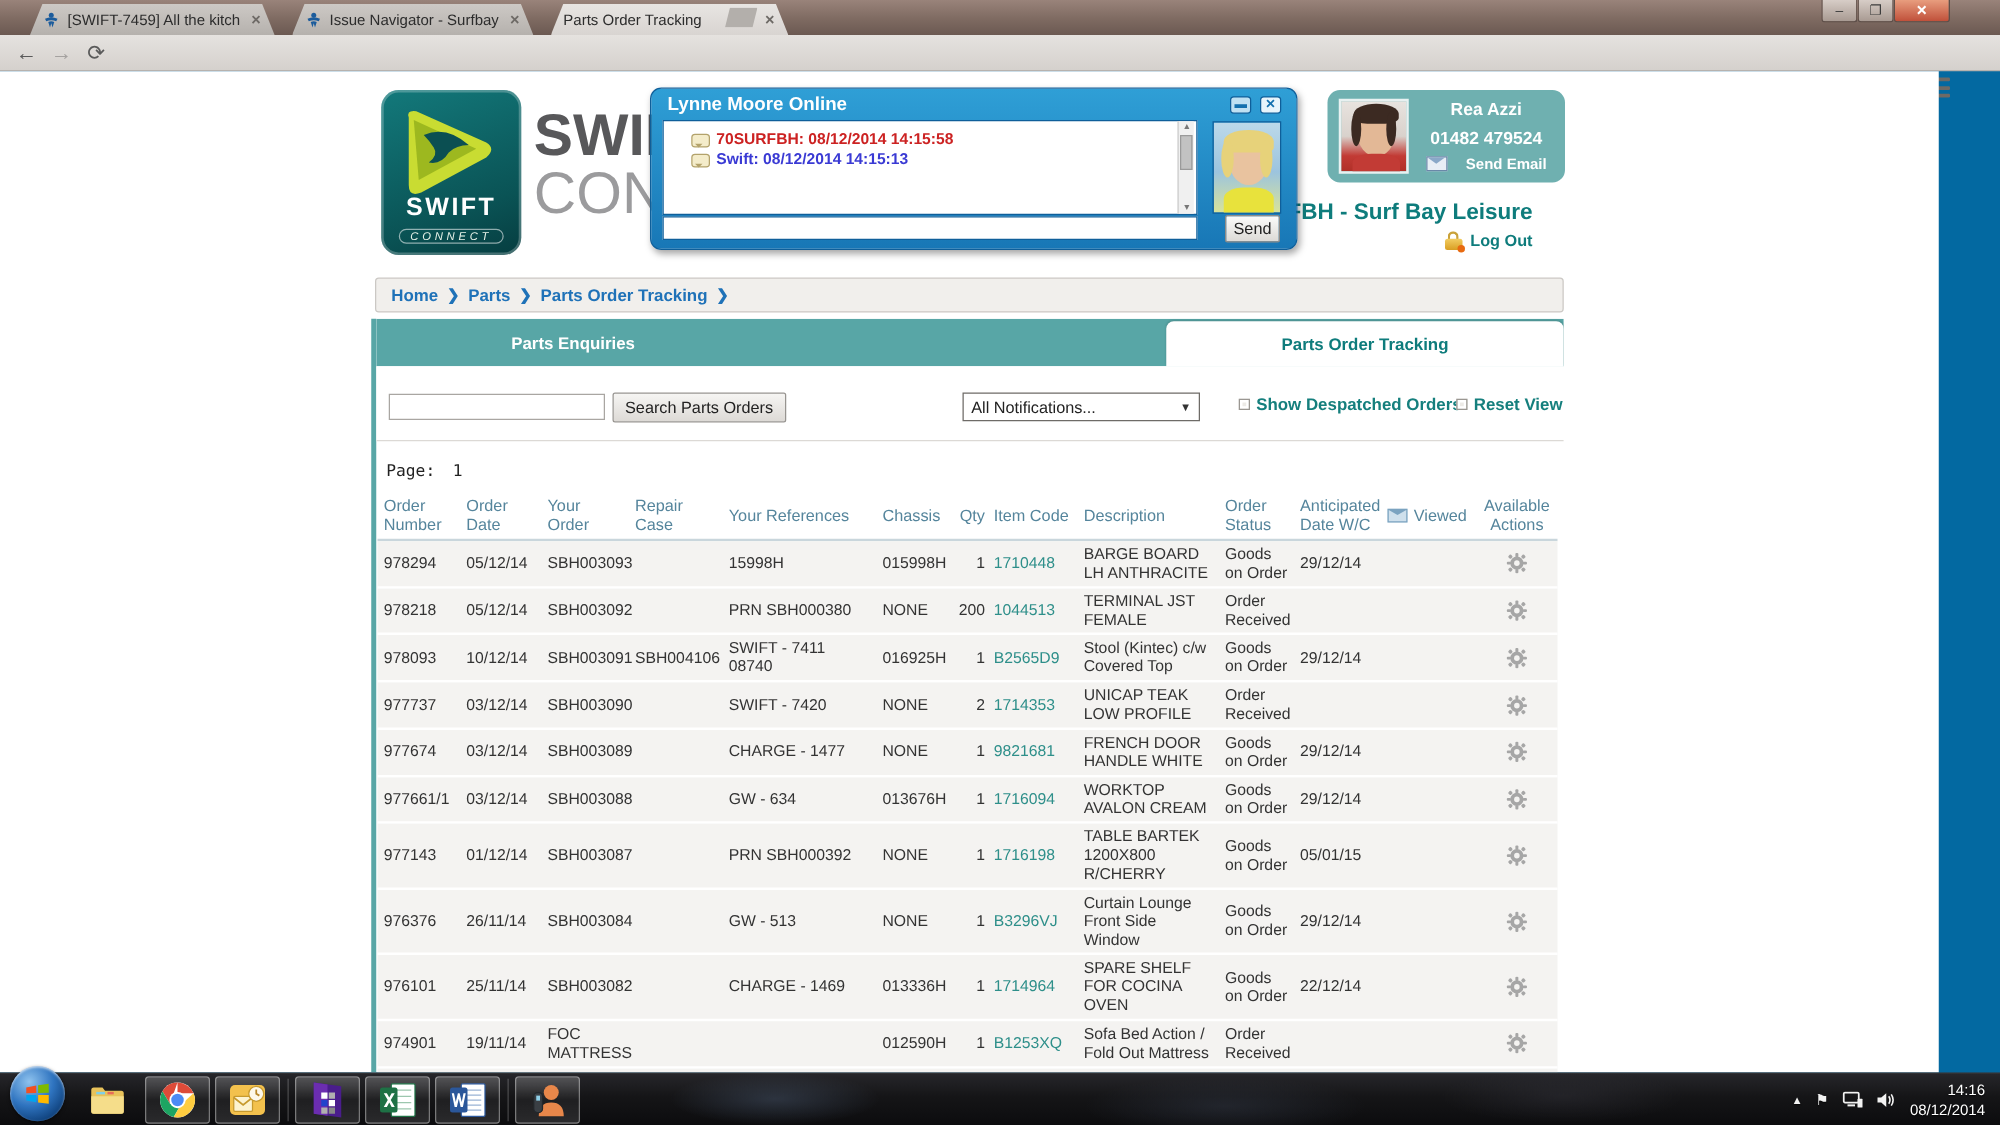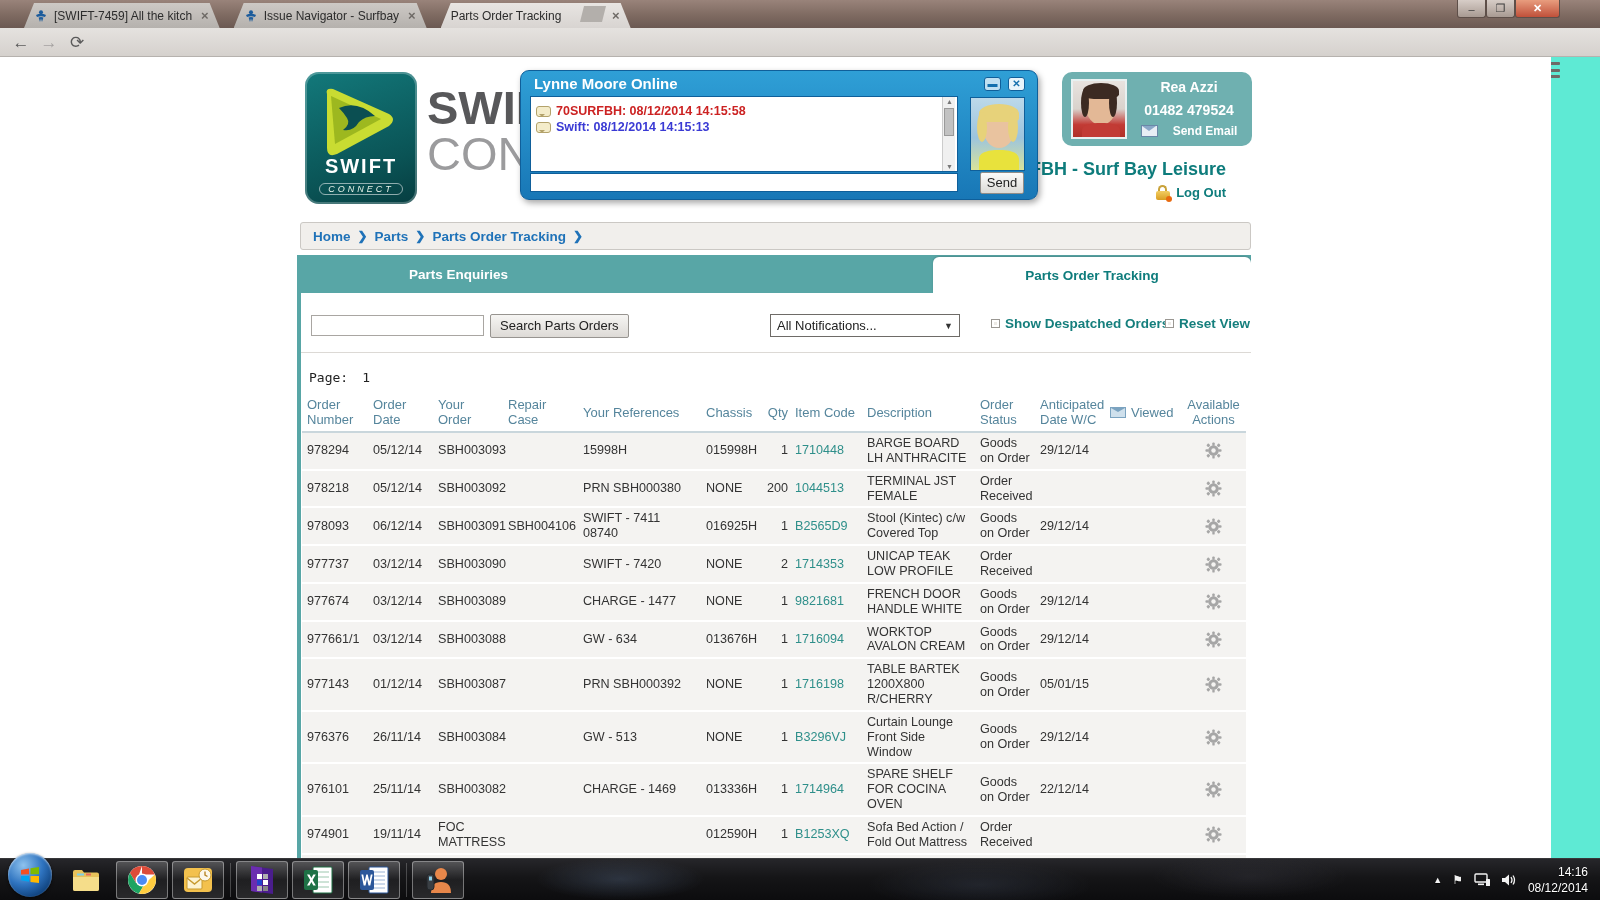--- a/index.html
+++ b/index.html
@@ -5,7 +5,7 @@
   * { margin:0; padding:0; box-sizing:border-box; }
   html,body { width:1600px; height:900px; overflow:hidden; }
   body { font-family:"Liberation Sans", sans-serif; }
-  #screen { position:relative; width:1600px; height:900px; background:#5eead4; overflow:hidden; }
+  #screen { position:relative; width:1600px; height:900px; background:#0369a1; overflow:hidden; }
 
   
   .titlebar { position:absolute; left:0; top:0; width:1600px; height:28px;

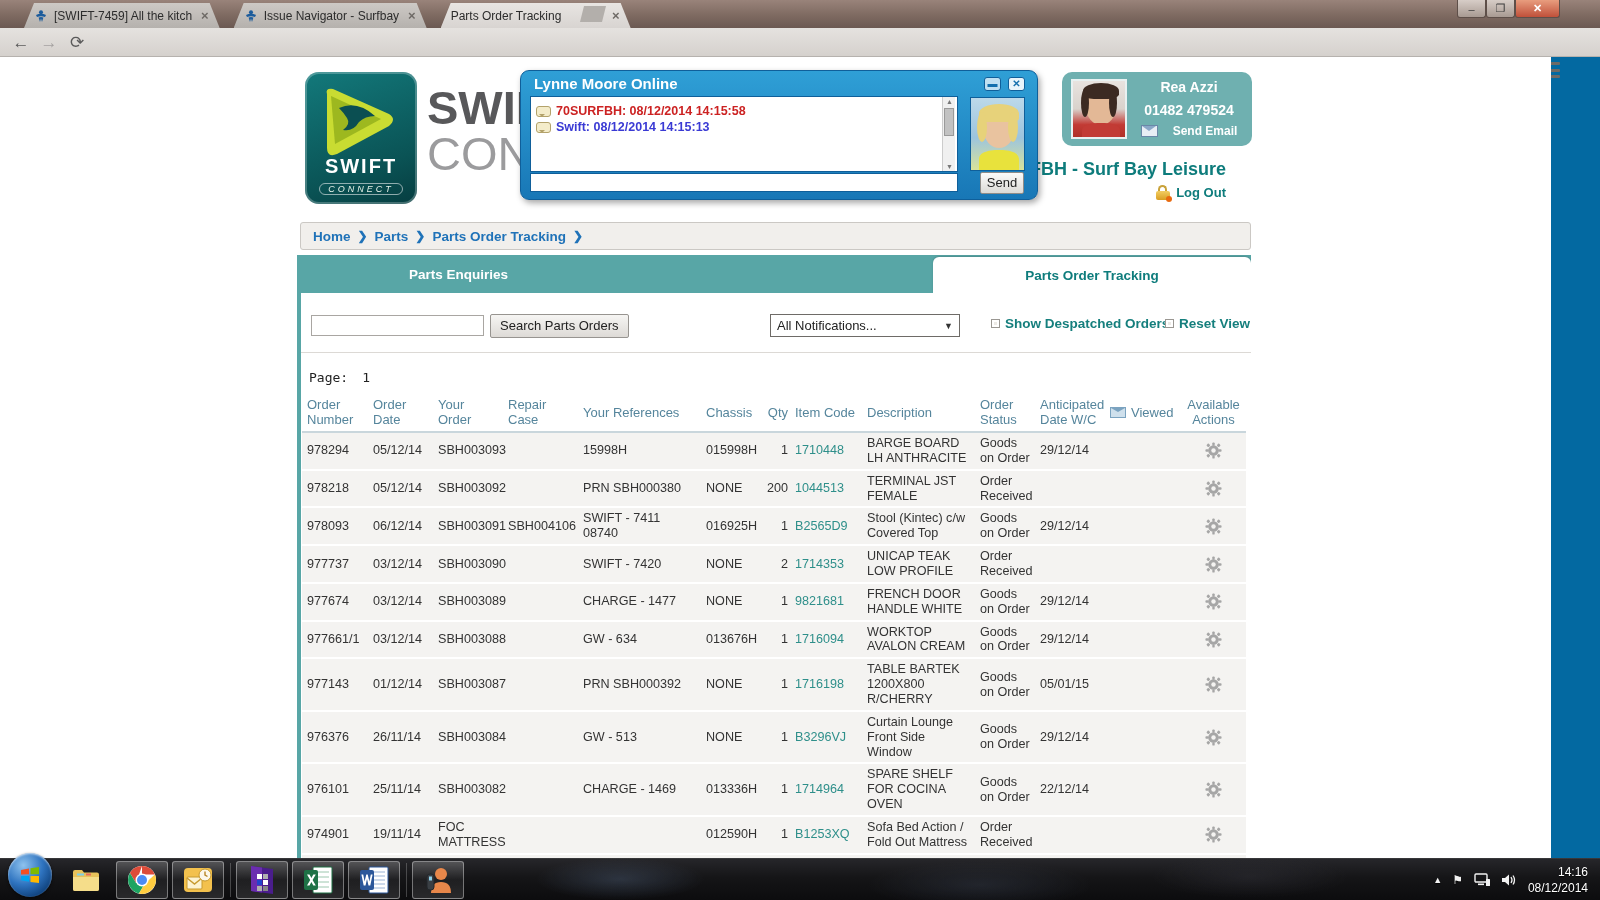--- a/index.html
+++ b/index.html
@@ -74,7 +74,7 @@
   .chat-btn.cls { right:12px; background:#e8f4fb; }
   .chat-msgs { position:absolute; left:9px; top:25px; width:428px; height:76px; background:#fff;
     border:1px solid #0f5f9a; overflow:hidden; padding:5px 20px 0 5px; }
-  .msg-head { display:flex; align-items:center; gap:5px; font-size:12.5px; font-weight:bold; margin:2px 0 1px; }
+  .msg-head { display:flex; align-items:flex-end; gap:5px; font-size:12.5px; font-weight:bold; margin:2px 17px 1px; }
   .msg-head.red { color:#cc2222; }
   .msg-head.blue { color:#3a3ad4; }
   .msg-body { font-size:12.5px; color:#222; line-height:1.15; margin-bottom:6px; }

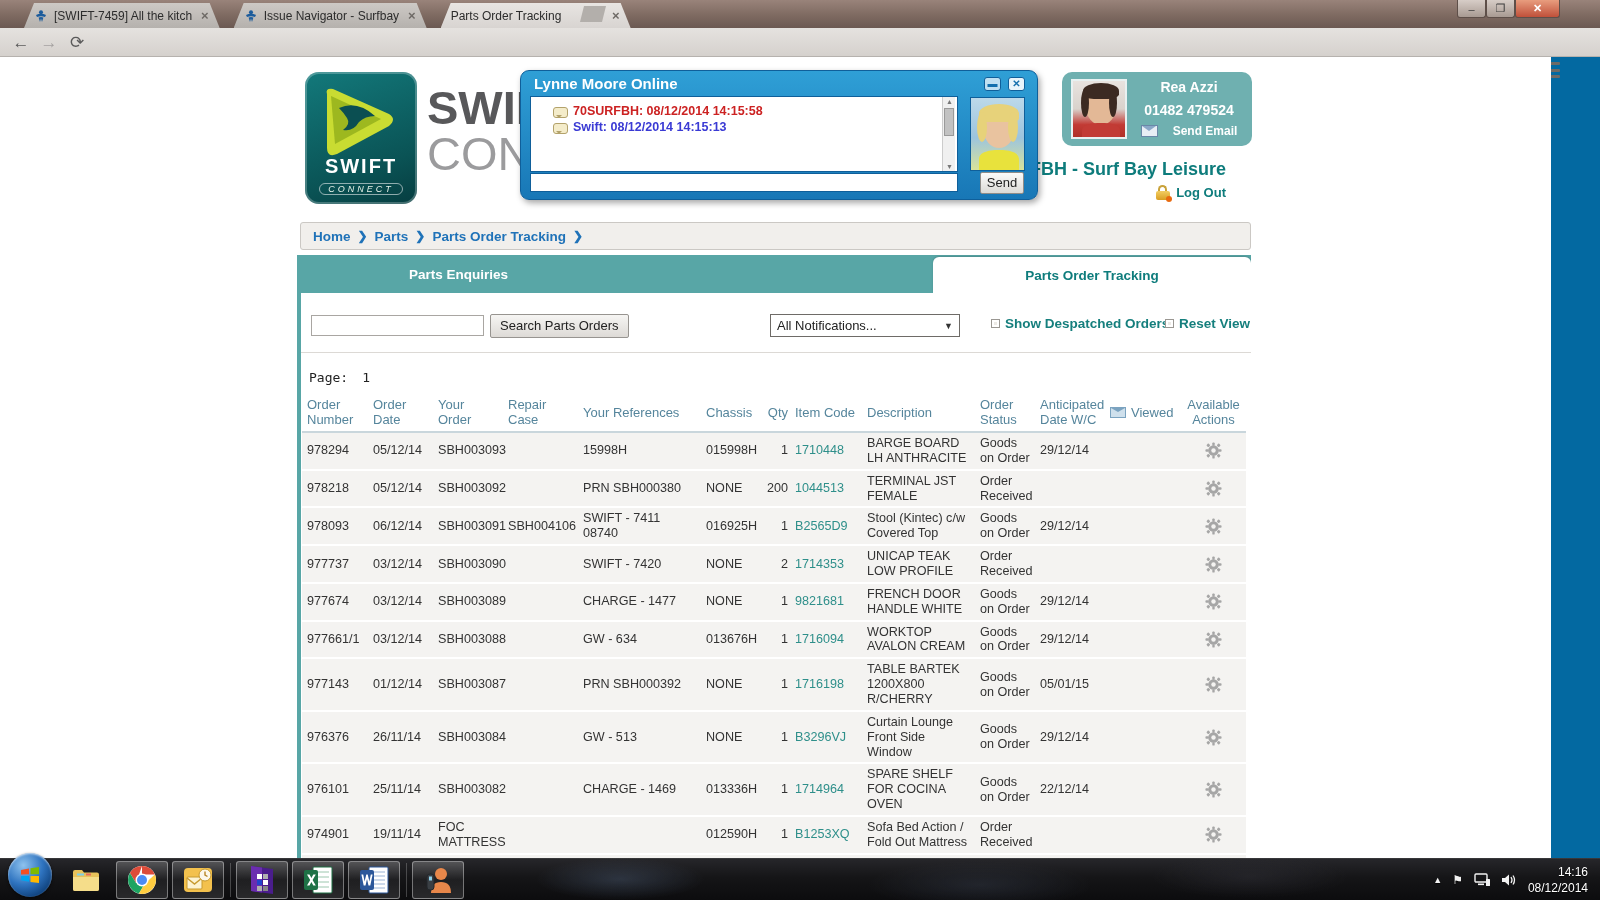--- a/index.html
+++ b/index.html
@@ -442,7 +442,7 @@
   </div>
             <div class="trow">
     <div class="c c0">978093</div>
-    <div class="c c1">06/12/14</div>
+    <div class="c c1">10/12/14</div>
     <div class="c c2">SBH003091</div>
     <div class="c c3">SBH004106</div>
     <div class="c c4">SWIFT - 7411 08740</div>

